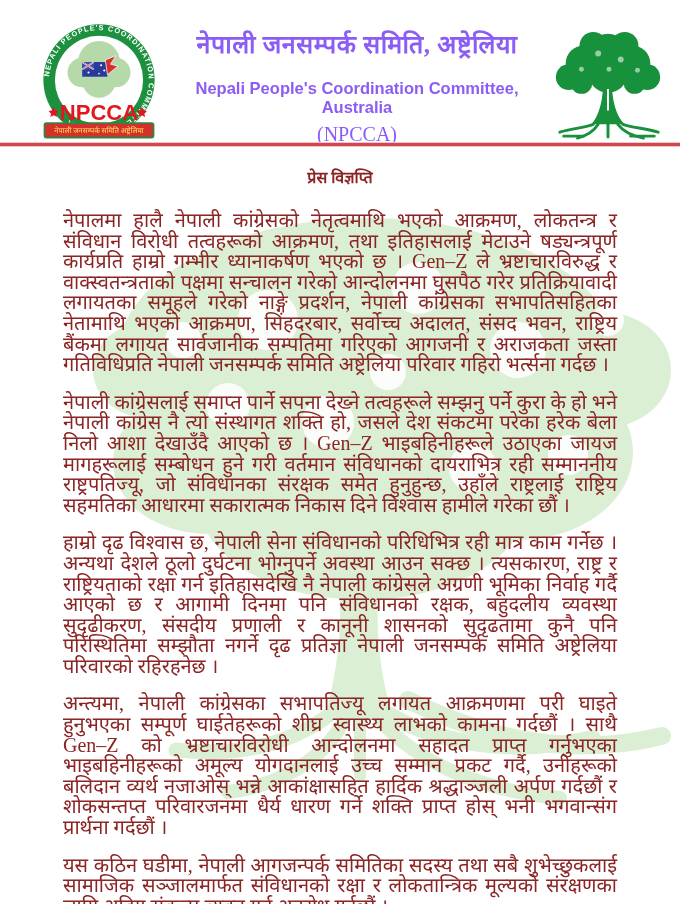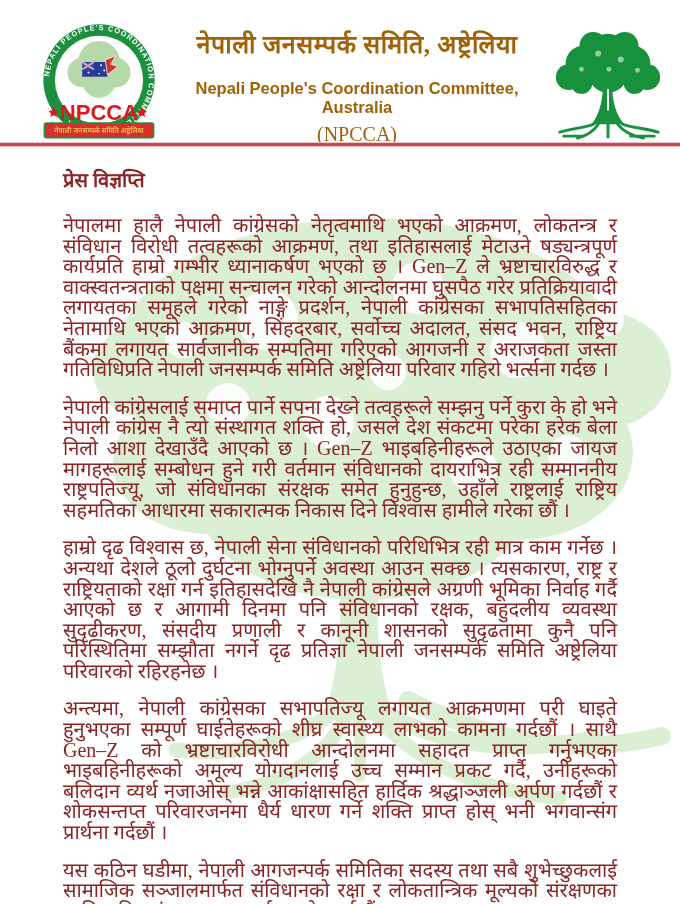--- a/index.html
+++ b/index.html
@@ -12,7 +12,7 @@
   
   .header{position:absolute;left:0;top:0;width:680px;height:143px;z-index:2;}
   .logo{position:absolute;left:36px;top:22px;width:126px;height:121px;}
-  .titleblock{position:absolute;left:166px;top:30px;width:382px;text-align:center;color:#a16207;}
+  .titleblock{position:absolute;left:166px;top:30px;width:382px;text-align:center;color:#8b5cf6;}
   .t-nep{font-size:25px;font-weight:bold;line-height:1.2;letter-spacing:.5px;}
   .t-eng{font-size:16.5px;font-weight:bold;font-family:"Liberation Sans","DejaVu Sans",sans-serif;margin-top:19px;}
   .t-acr{font-size:20px;margin-top:6px;font-family:"Liberation Serif",serif;}

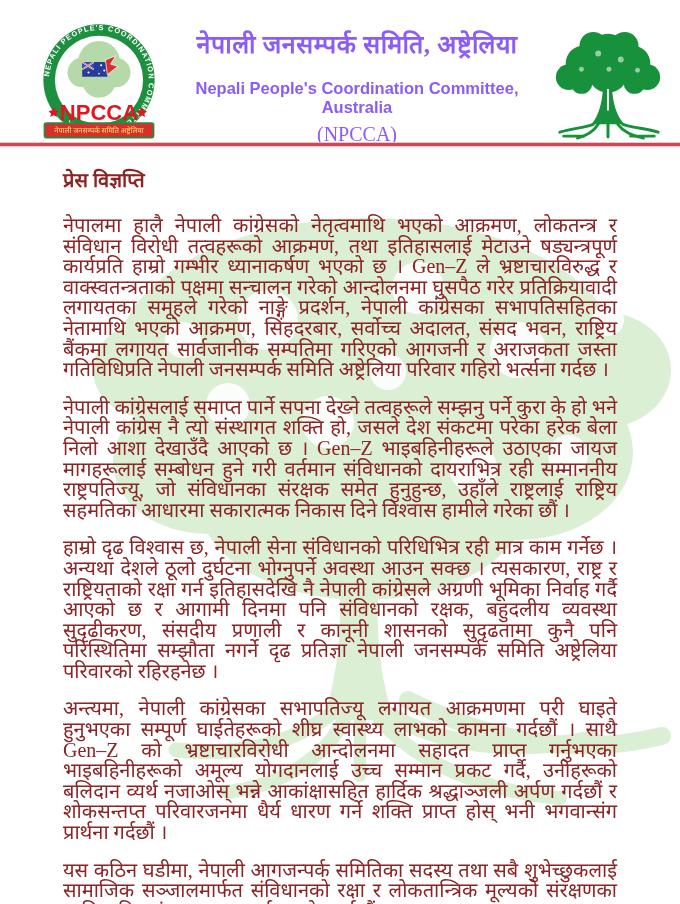--- a/index.html
+++ b/index.html
@@ -21,7 +21,7 @@
            box-shadow:0 -1px 0 #f0c6ca,0 1px 0 #f0c6ca;z-index:2;}
   
   .content{position:absolute;left:63px;top:158px;width:554px;z-index:1;color:#8b2424;}
-  .doc-title{font-weight:bold;font-size:20px;margin:8px 0 22px 0;}
+  .doc-title{text-align:center;font-weight:bold;font-size:16px;margin:8px 0 22px 0;}
   .para{font-size:20px;line-height:20.6px;text-align:justify;margin:0 0 17px 0;}
   .closing{font-size:14.6px;line-height:20.6px;margin:-13px 0 11px 0;}
   

